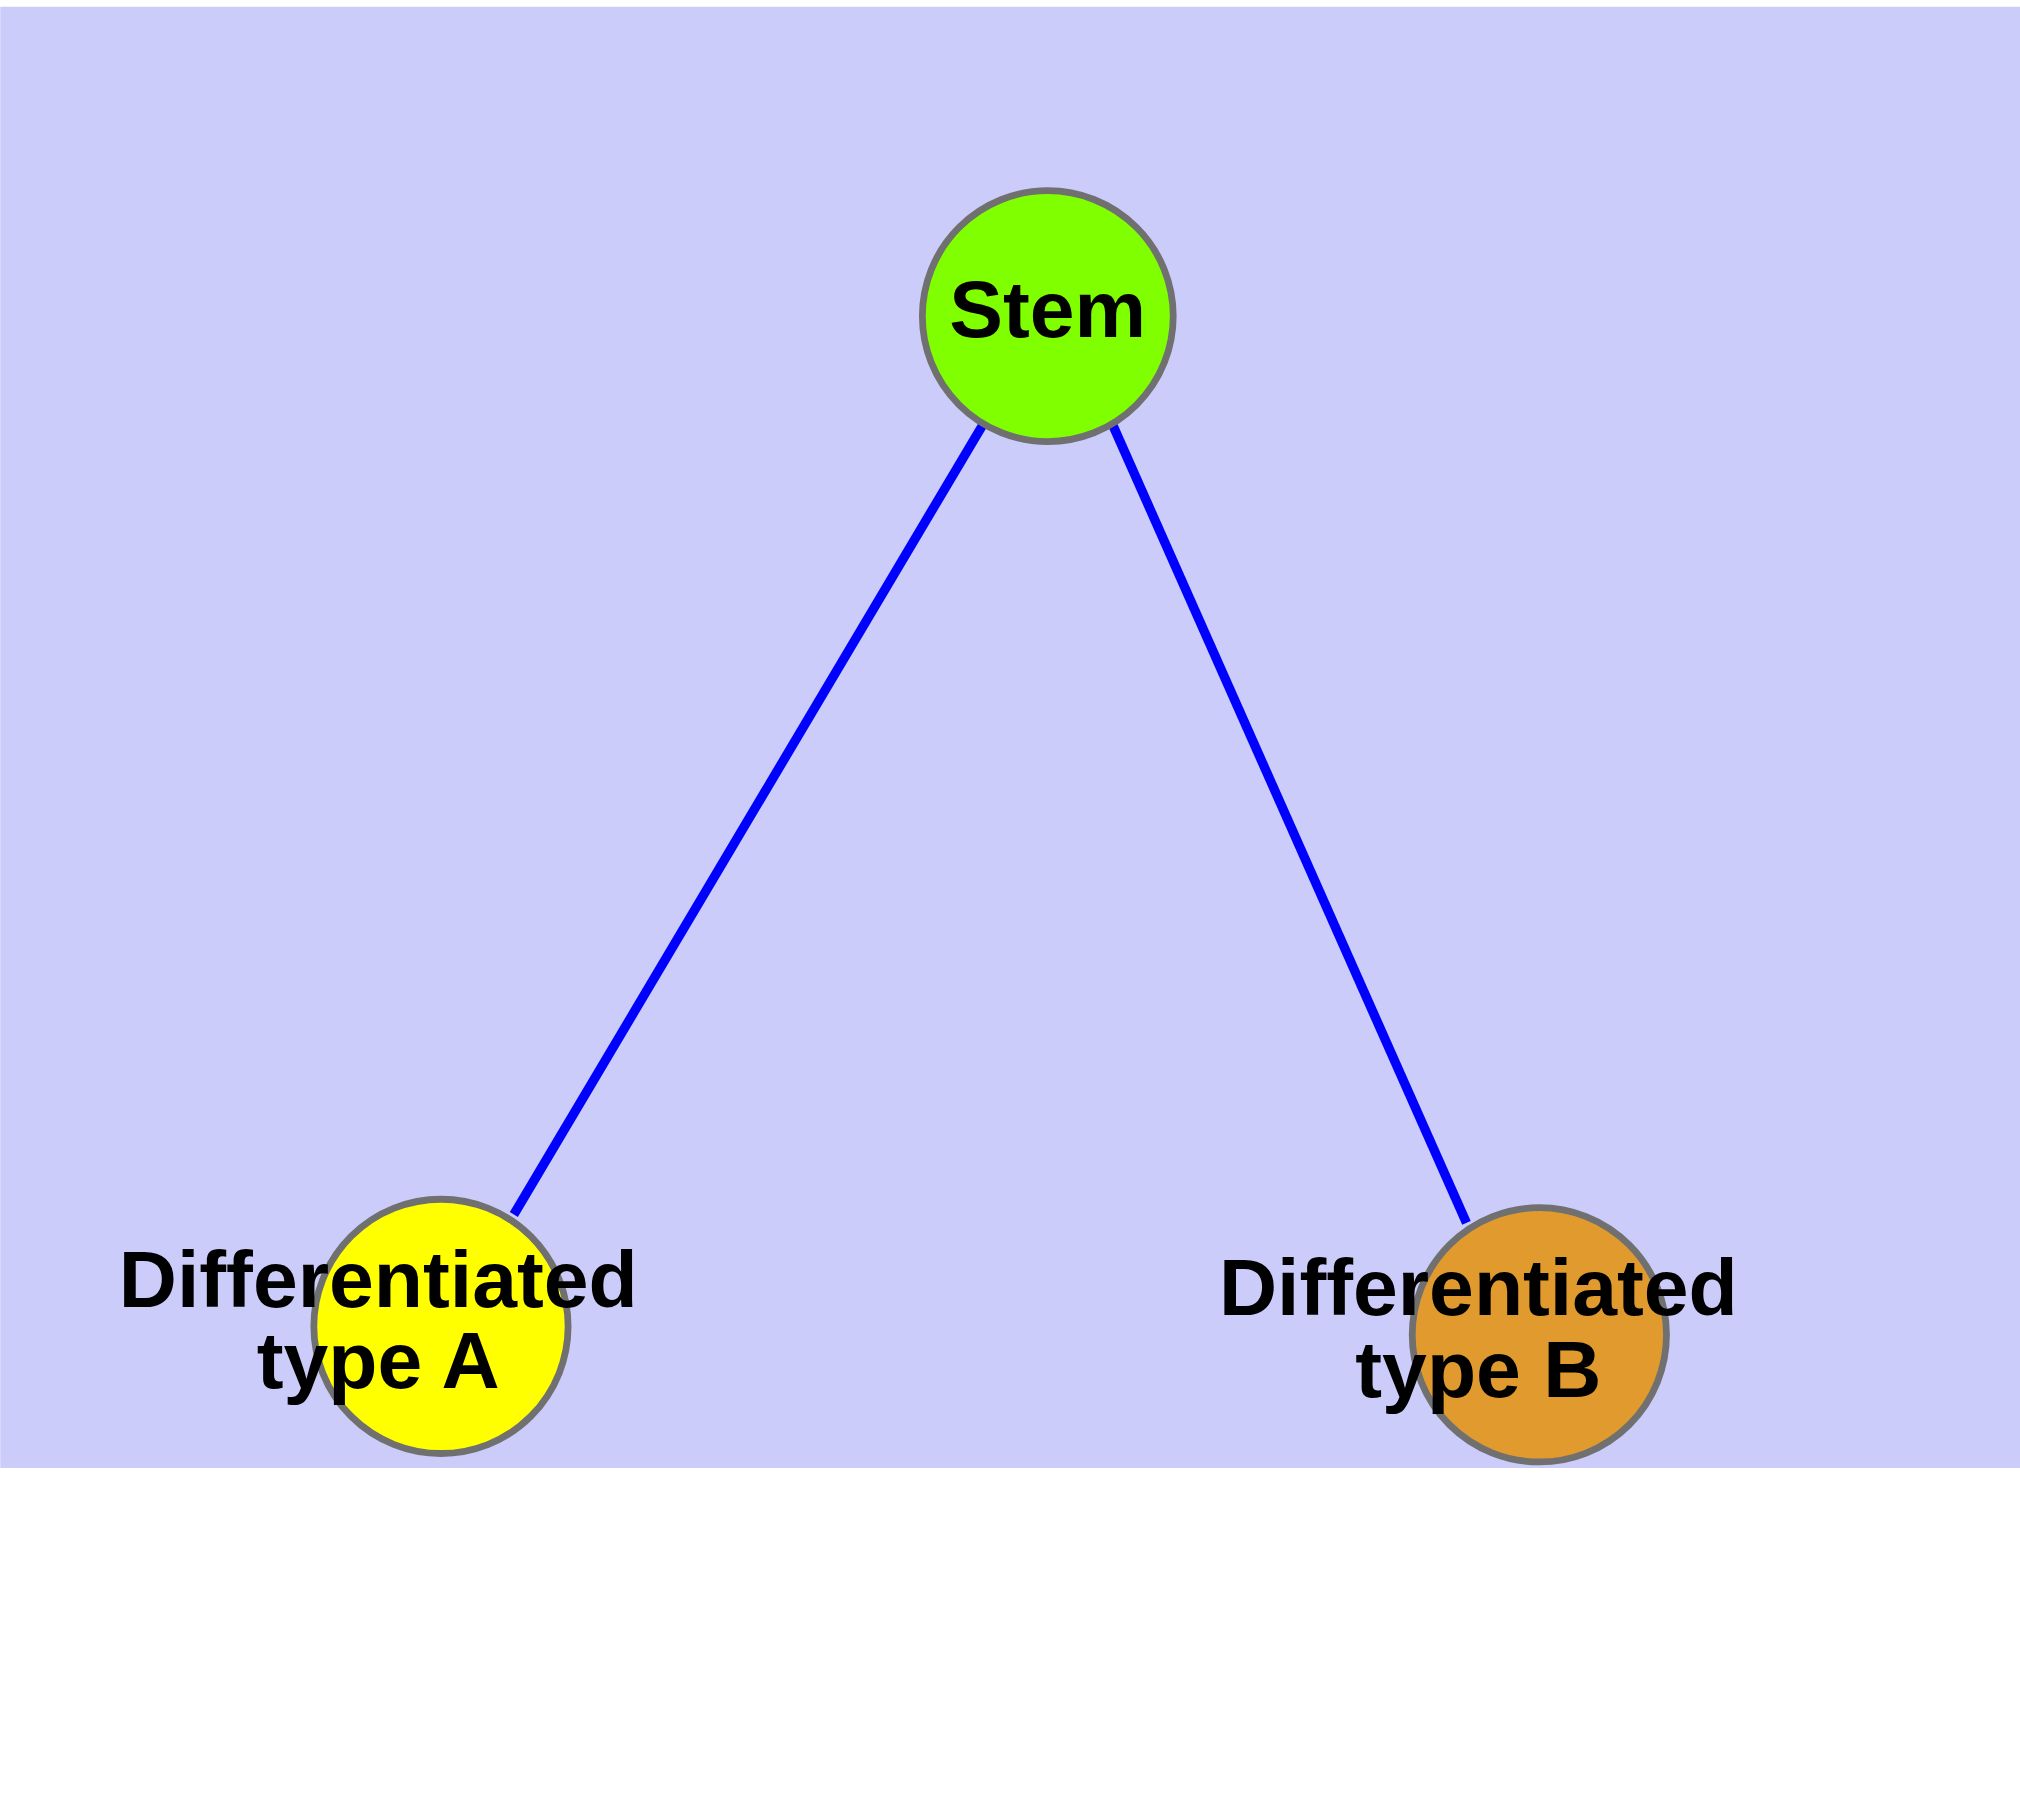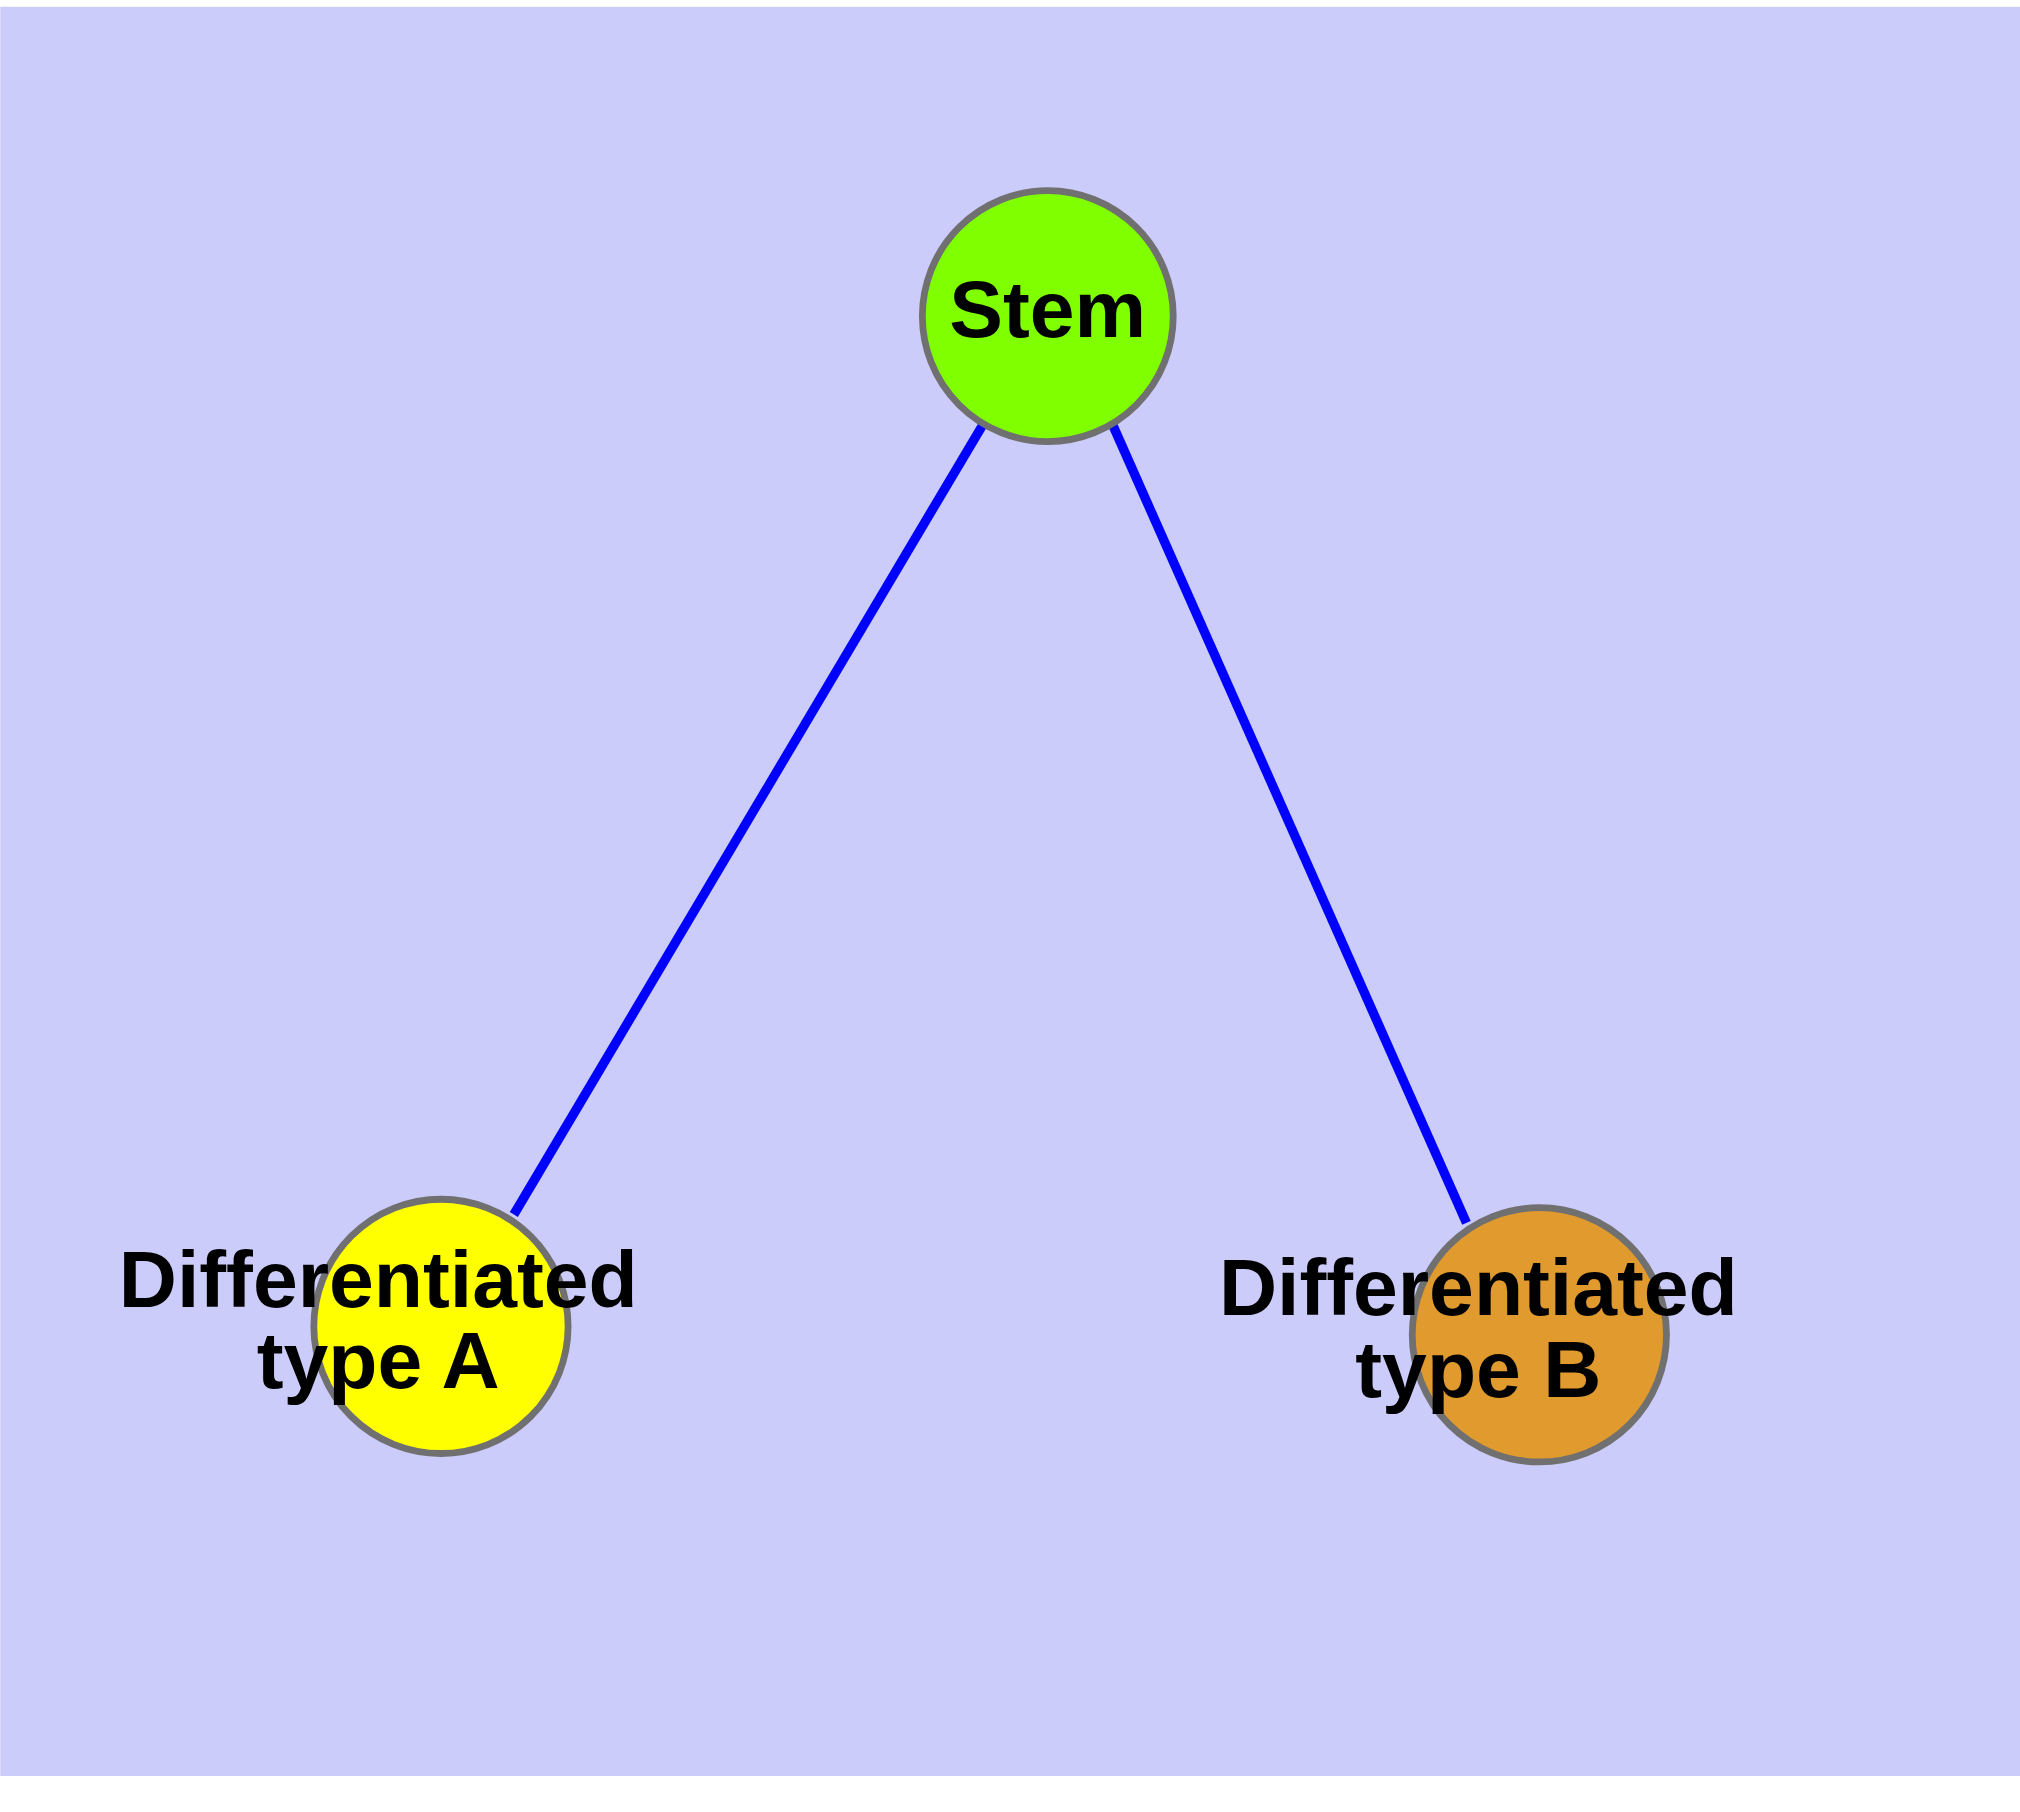--- a/index.html
+++ b/index.html
@@ -37,7 +37,7 @@
 </head>
 <body>
 
-<div id="canvas-wrap" style="width: 2021px; height: 1776px; background: rgb(255, 255, 255);">
+<div id="canvas-wrap" style="width: 2021px; height: 1468px; background: rgb(255, 255, 255);">
   <svg id="graph-svg" viewBox="0 0 2384 2138" xmlns="http://www.w3.org/2000/svg">
 
     <rect id="bg-rect" x="0" y="8" width="2384" height="2130" fill="#ccccfa"></rect>

